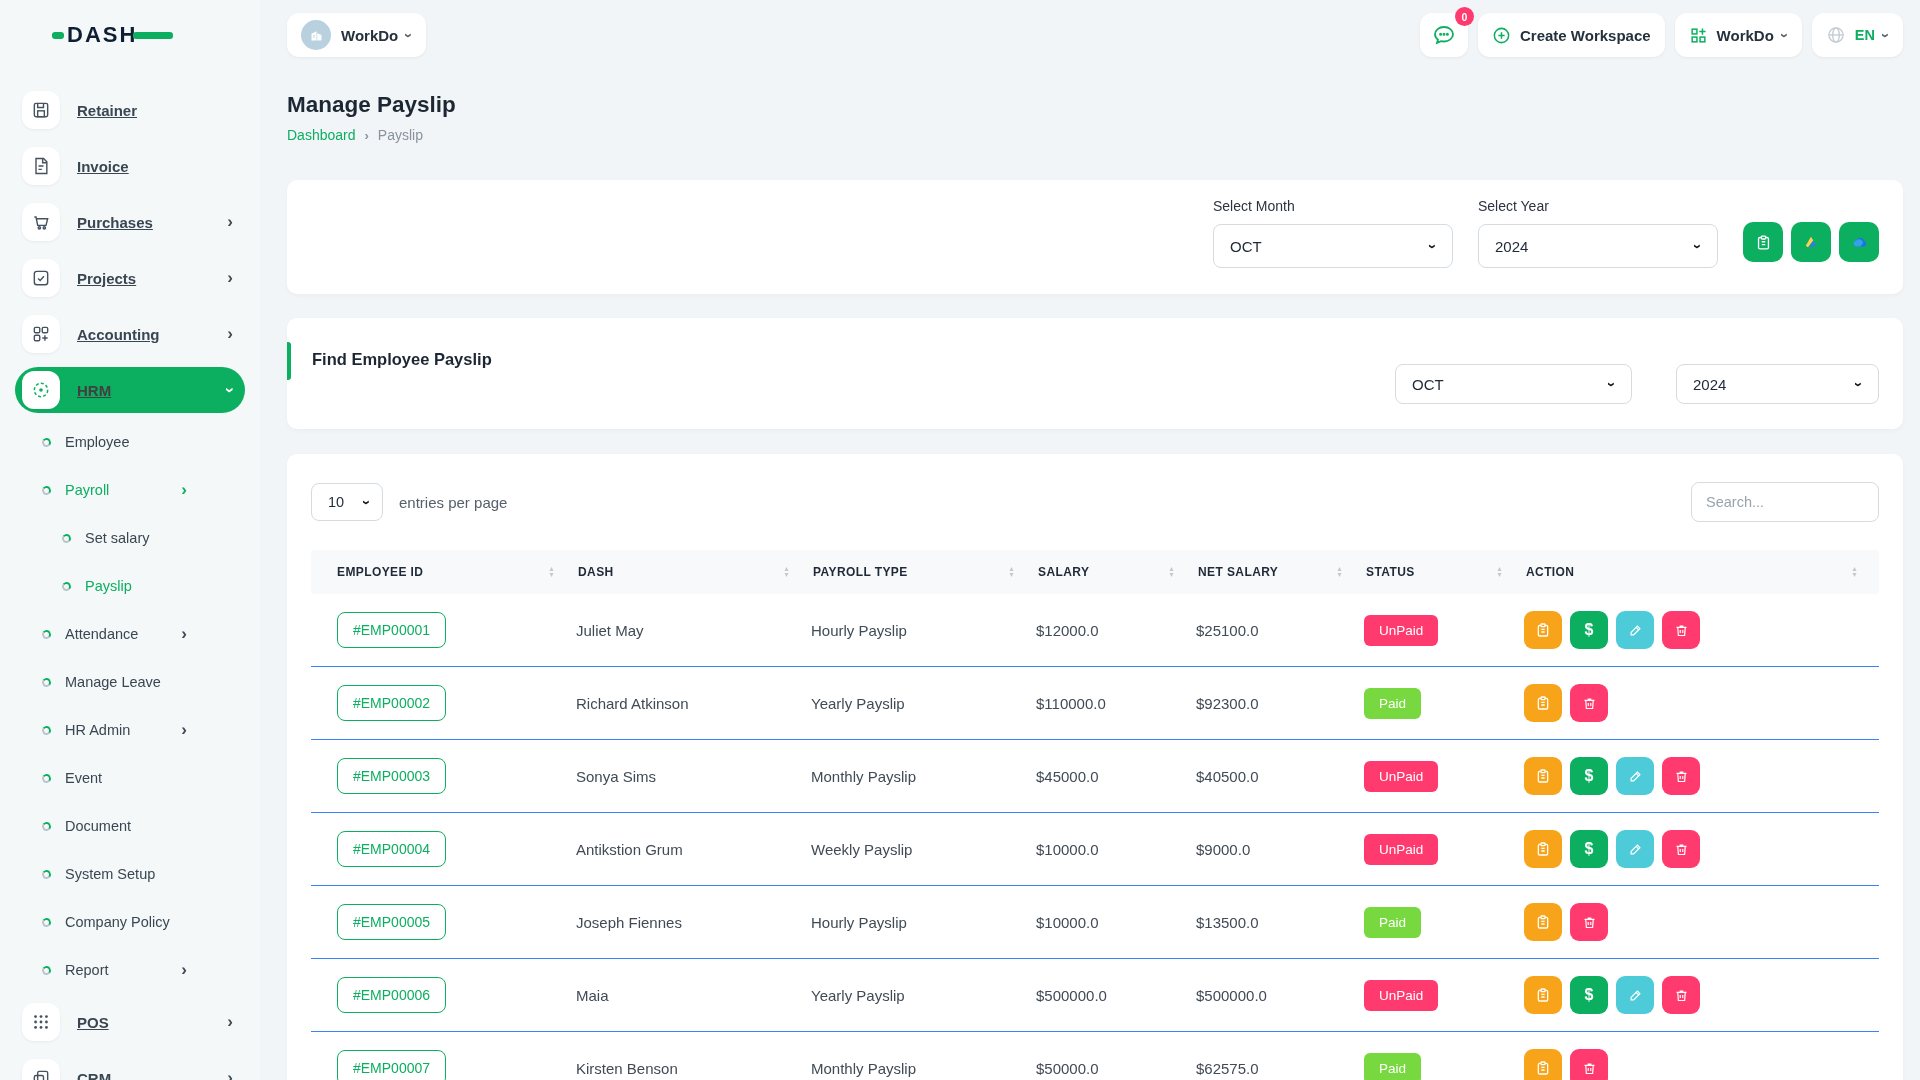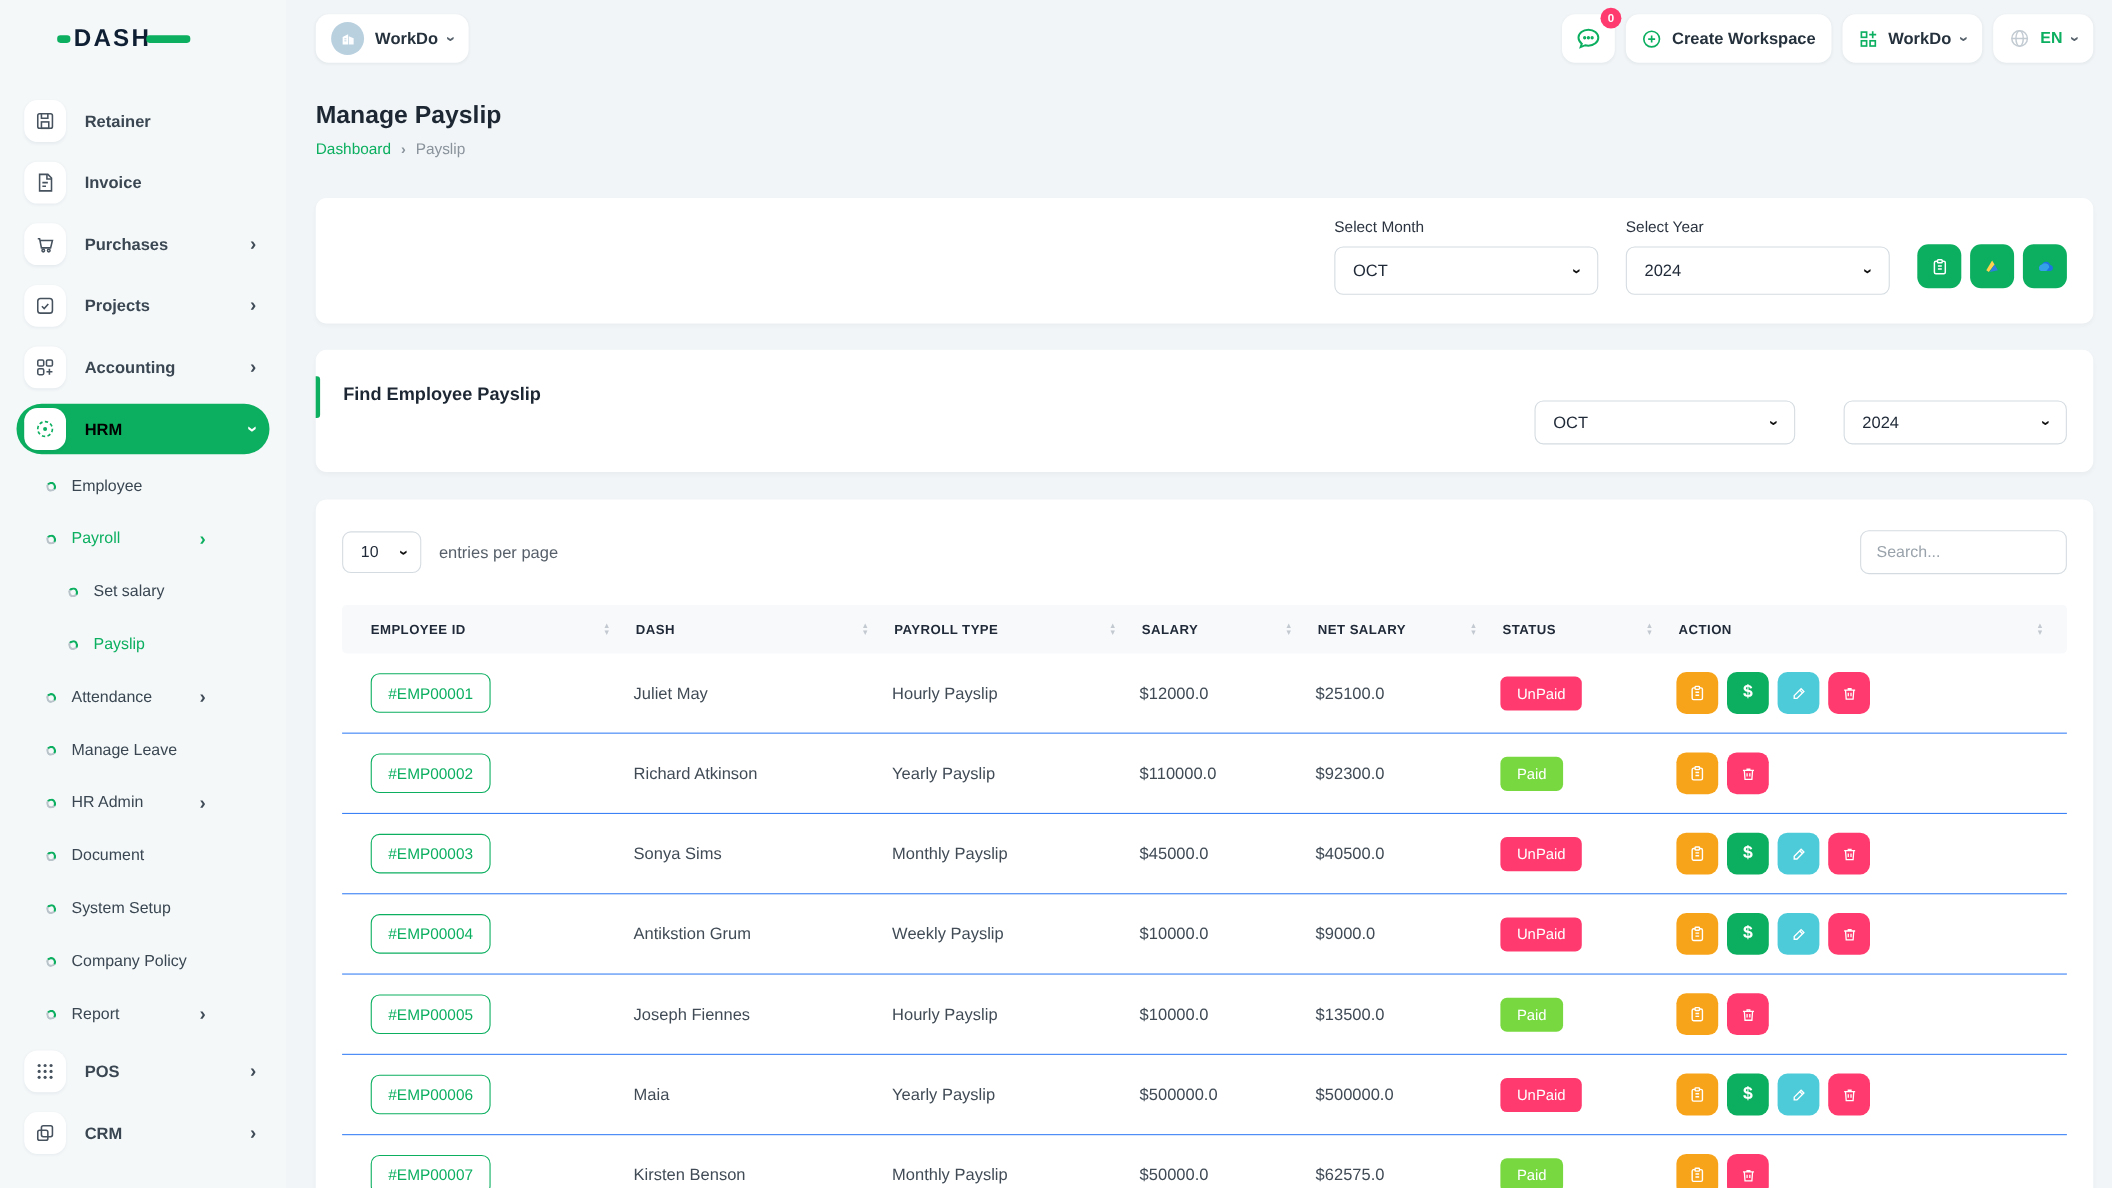--- a/index.html
+++ b/index.html
@@ -17,7 +17,7 @@
   .nav { display:flex; flex-direction:column; }
   .nav-tile { display:flex; align-items:center; height:46px; margin:5px 15px; padding-left:7px; cursor:pointer; }
   .tile-icon { width:38px; height:38px; background:#fff; border-radius:12px; display:flex; align-items:center; justify-content:center; box-shadow:0 1px 3px rgba(20,40,60,.06); flex:0 0 38px; }
-  .nav-tile .lbl { margin-left:17px; font-size:15px; font-weight:600; color:#3a4752; }
+  .nav-tile .lbl { margin-left:17px; font-size:15px; font-weight:600; color:#3a4752;text-decoration:underline; }
   .nav-chev { margin-left:auto; margin-right:12px; color:#3f4b57; font-size:17px; font-weight:700; }
   .nav-tile.active { background:#0caf60; border-radius:26px; }
   .nav-tile.active .lbl { color:#000000; }

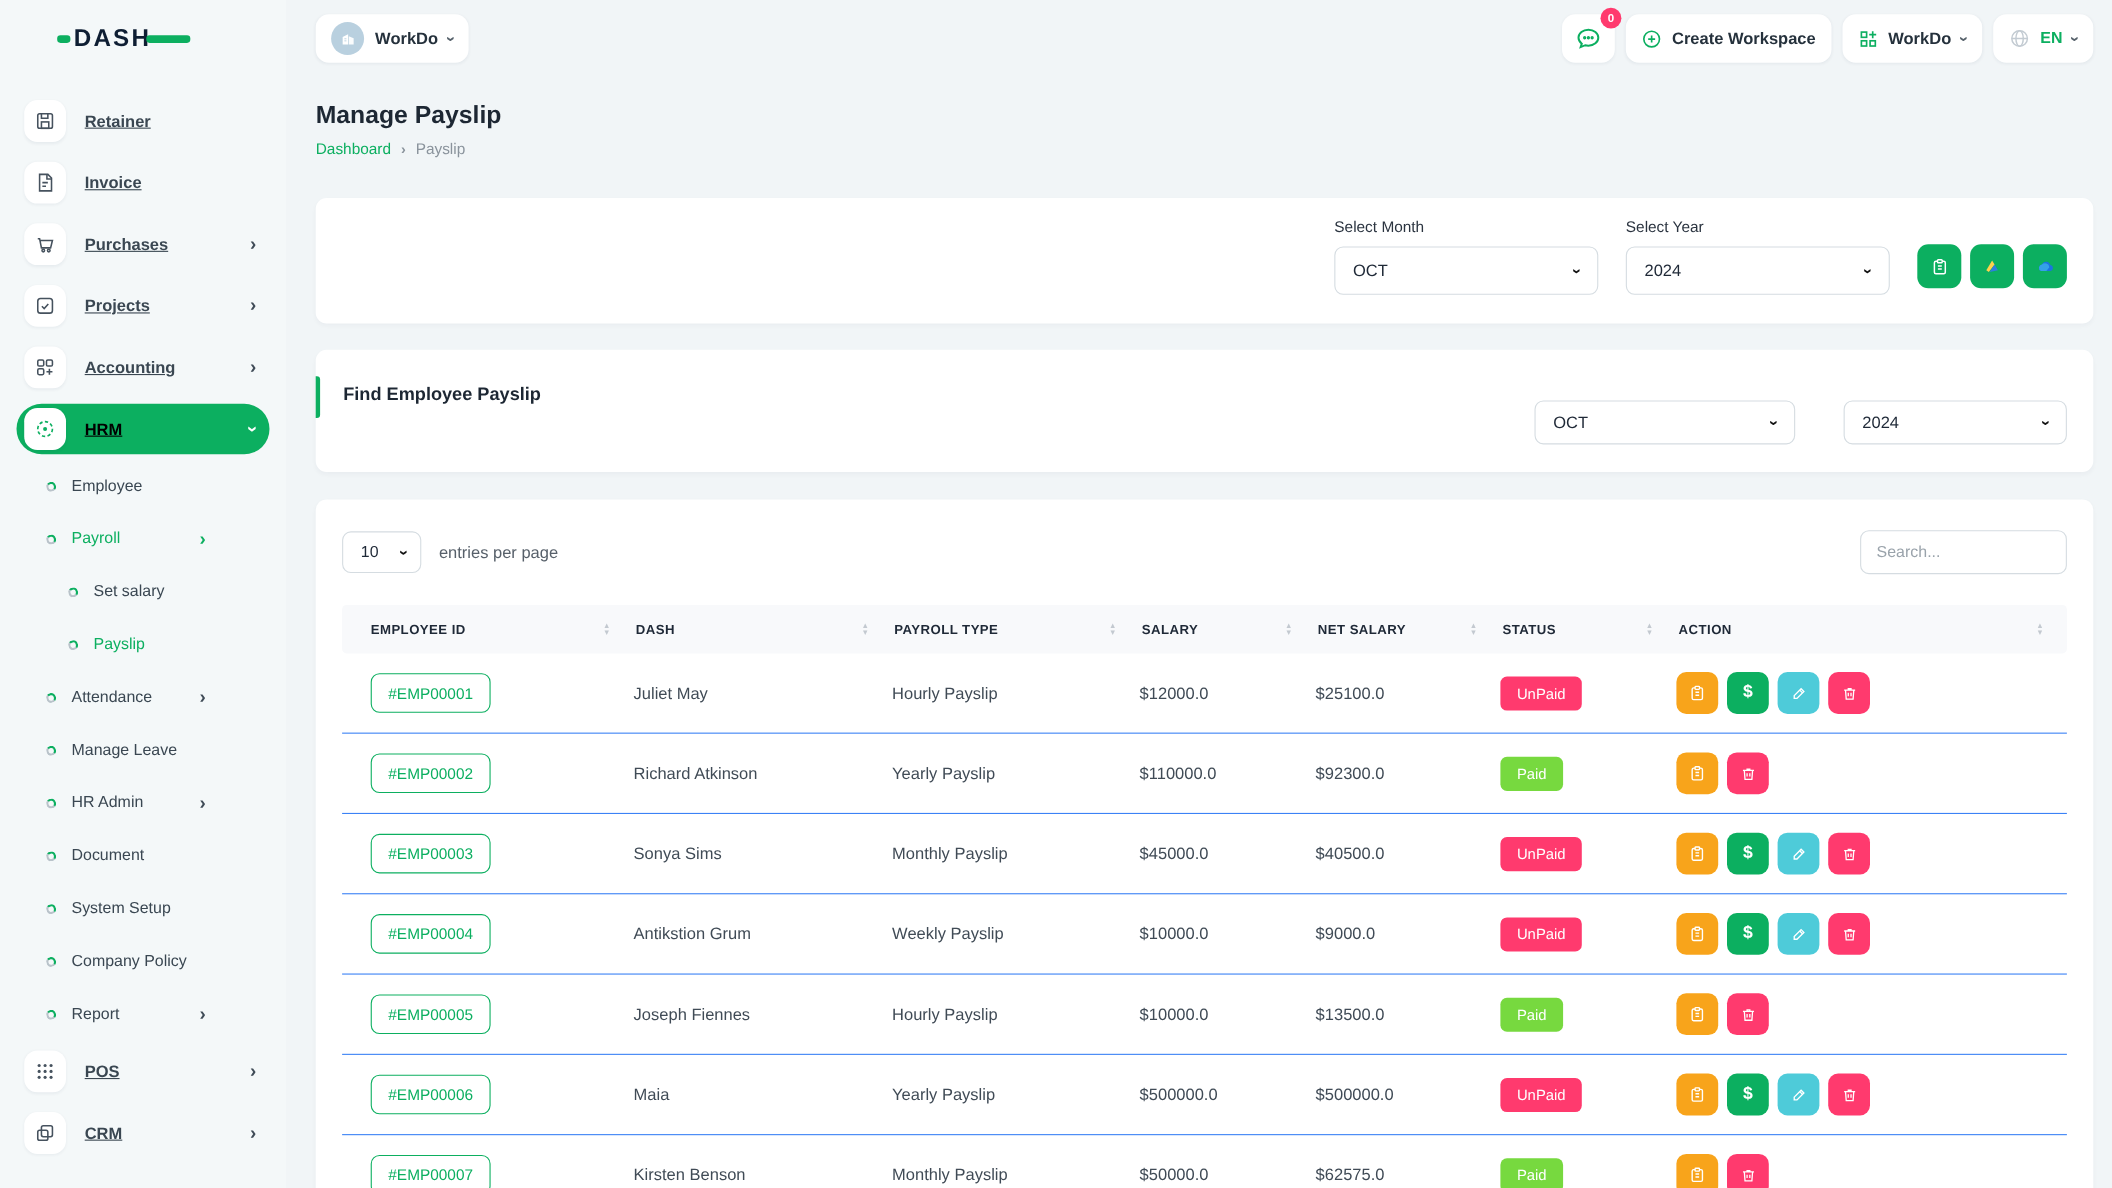--- a/index.html
+++ b/index.html
@@ -20,7 +20,7 @@
   .nav-tile .lbl { margin-left:17px; font-size:15px; font-weight:600; color:#3a4752;text-decoration:underline; }
   .nav-chev { margin-left:auto; margin-right:12px; color:#3f4b57; font-size:17px; font-weight:700; }
   .nav-tile.active { background:#0caf60; border-radius:26px; }
-  .nav-tile.active .lbl { color:#000000; }
+  .nav-tile.active .lbl { color:#404040; }
   .nav-tile.active .nav-chev { color:#fff; transform:rotate(90deg); }
   .nav-bullet { display:flex; align-items:center; height:48px; padding-left:42px; cursor:pointer; }
   .nav-bullet.nested { padding-left:62px; }

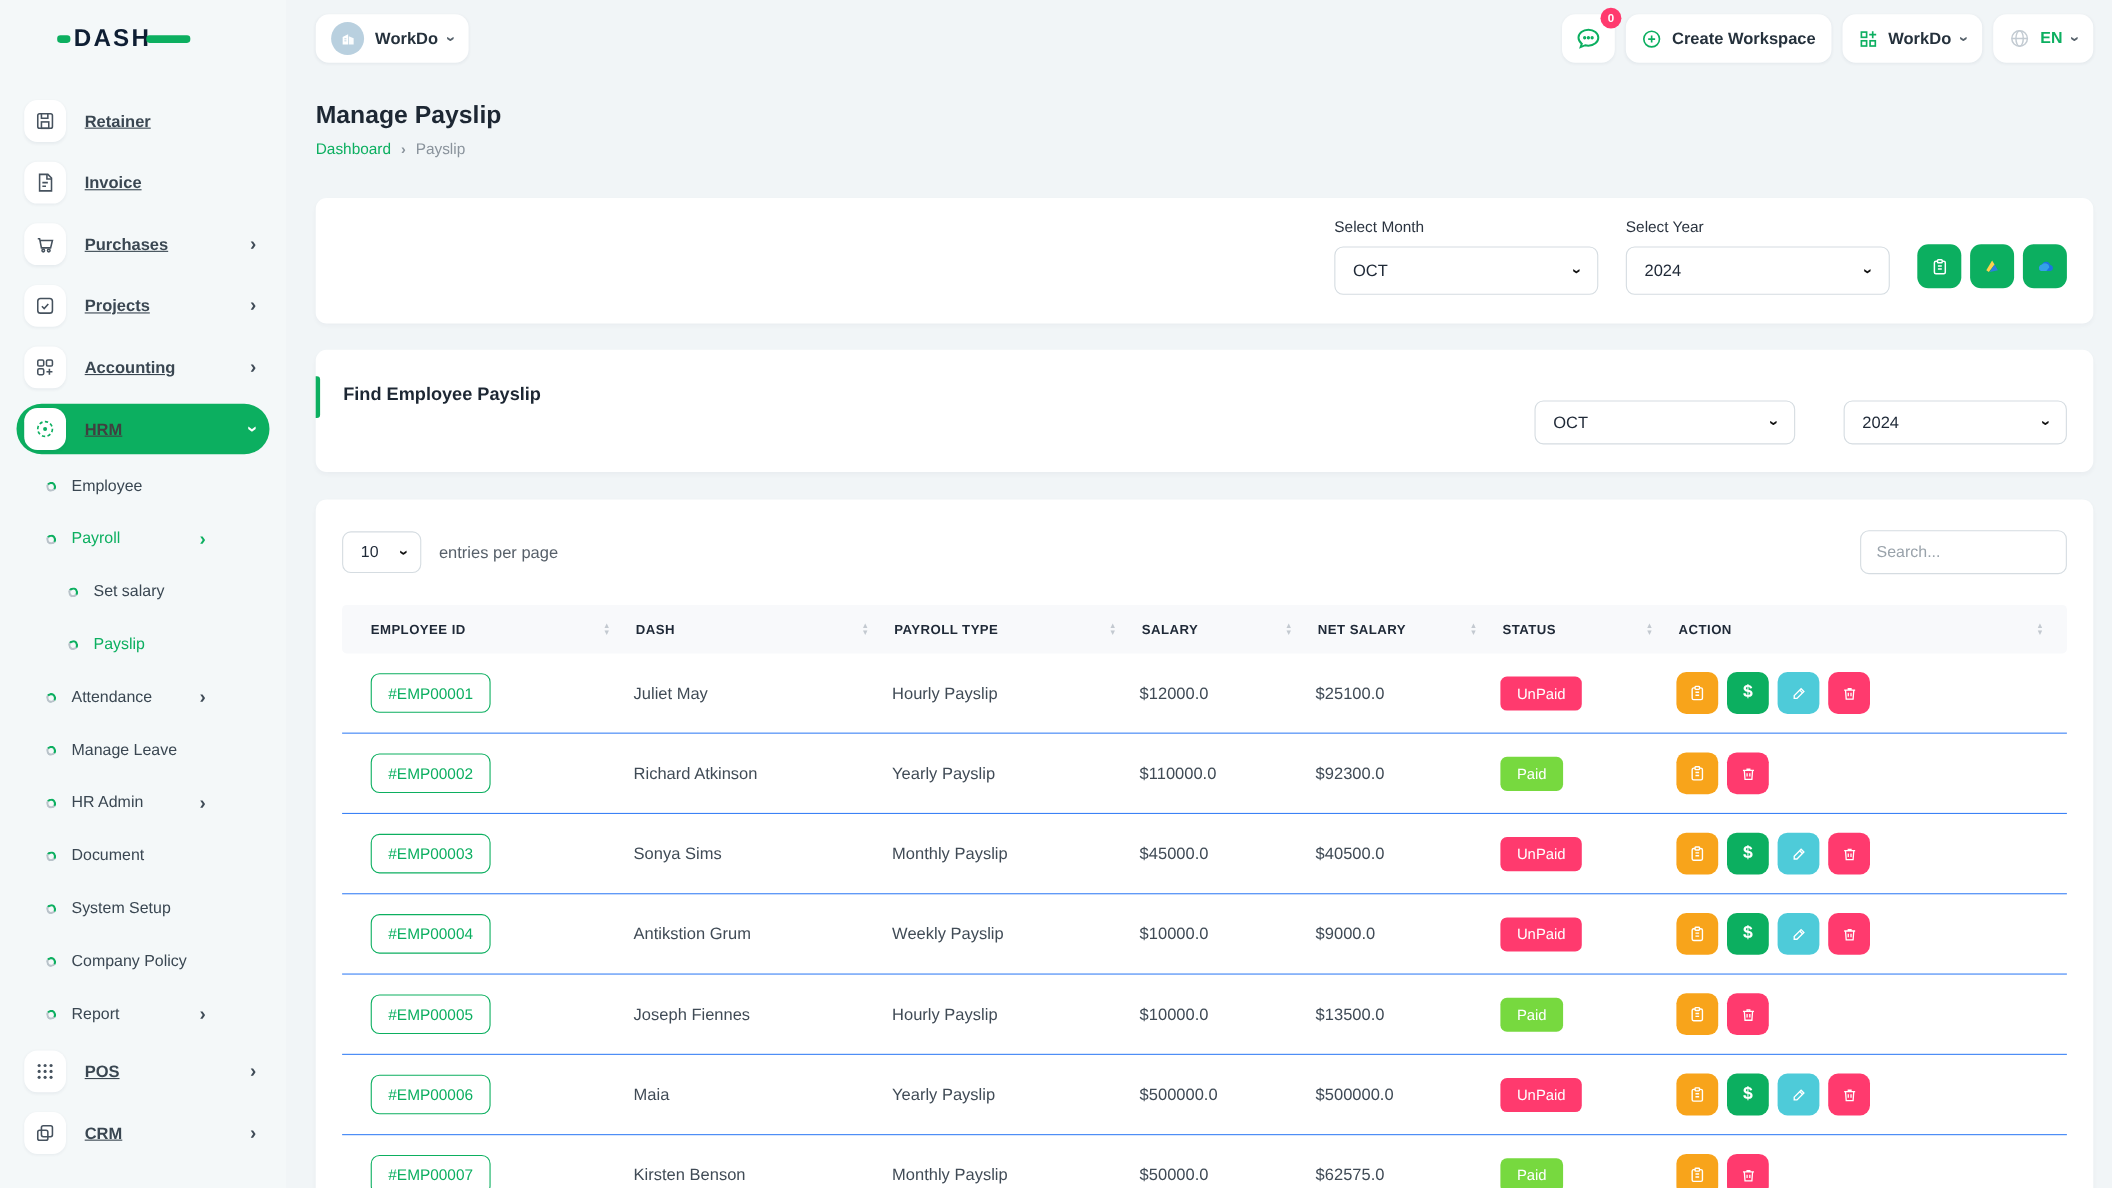--- a/index.html
+++ b/index.html
@@ -208,6 +208,10 @@
       <span class="nav-chev">›</span>
     </div>
 
+    <div class="nav-bullet">
+      <span class="donut"></span>
+      <span class="lbl">Event</span>
+    </div>
 
     <div class="nav-bullet">
       <span class="donut"></span>

